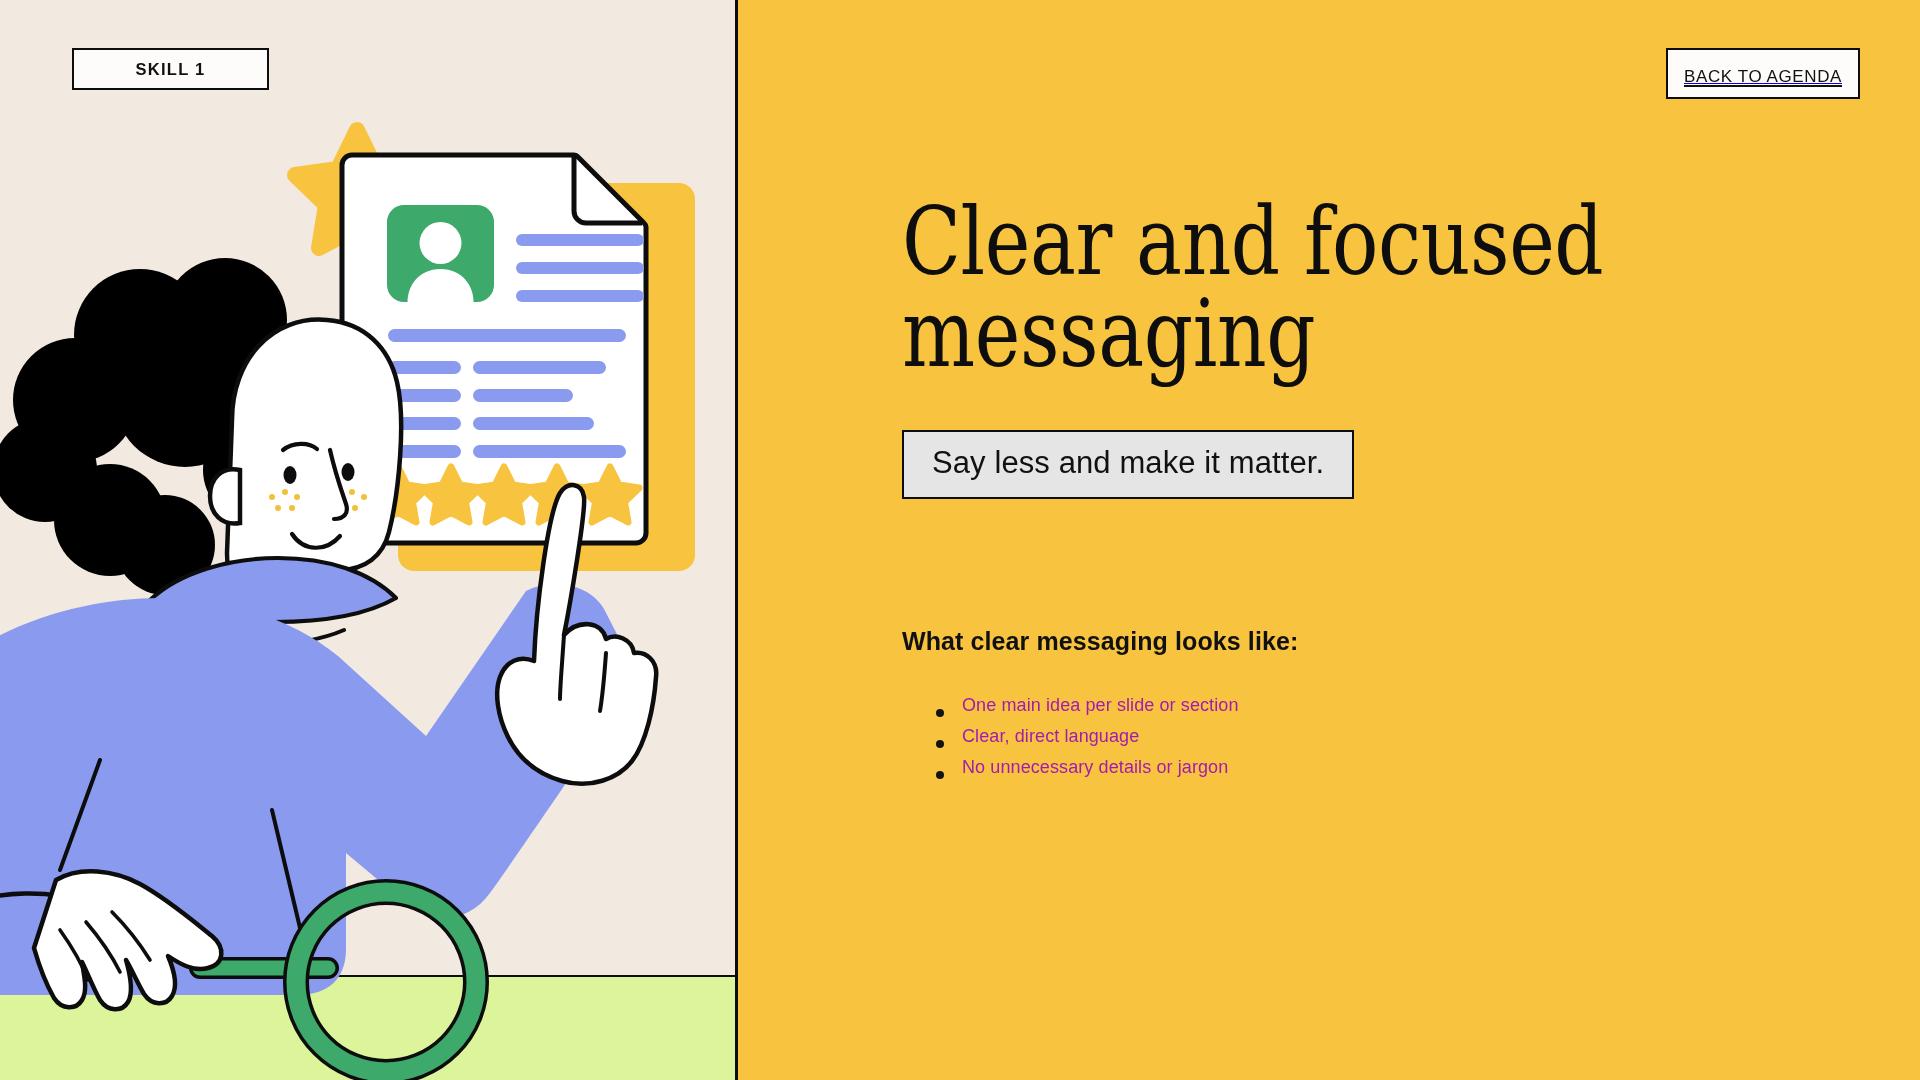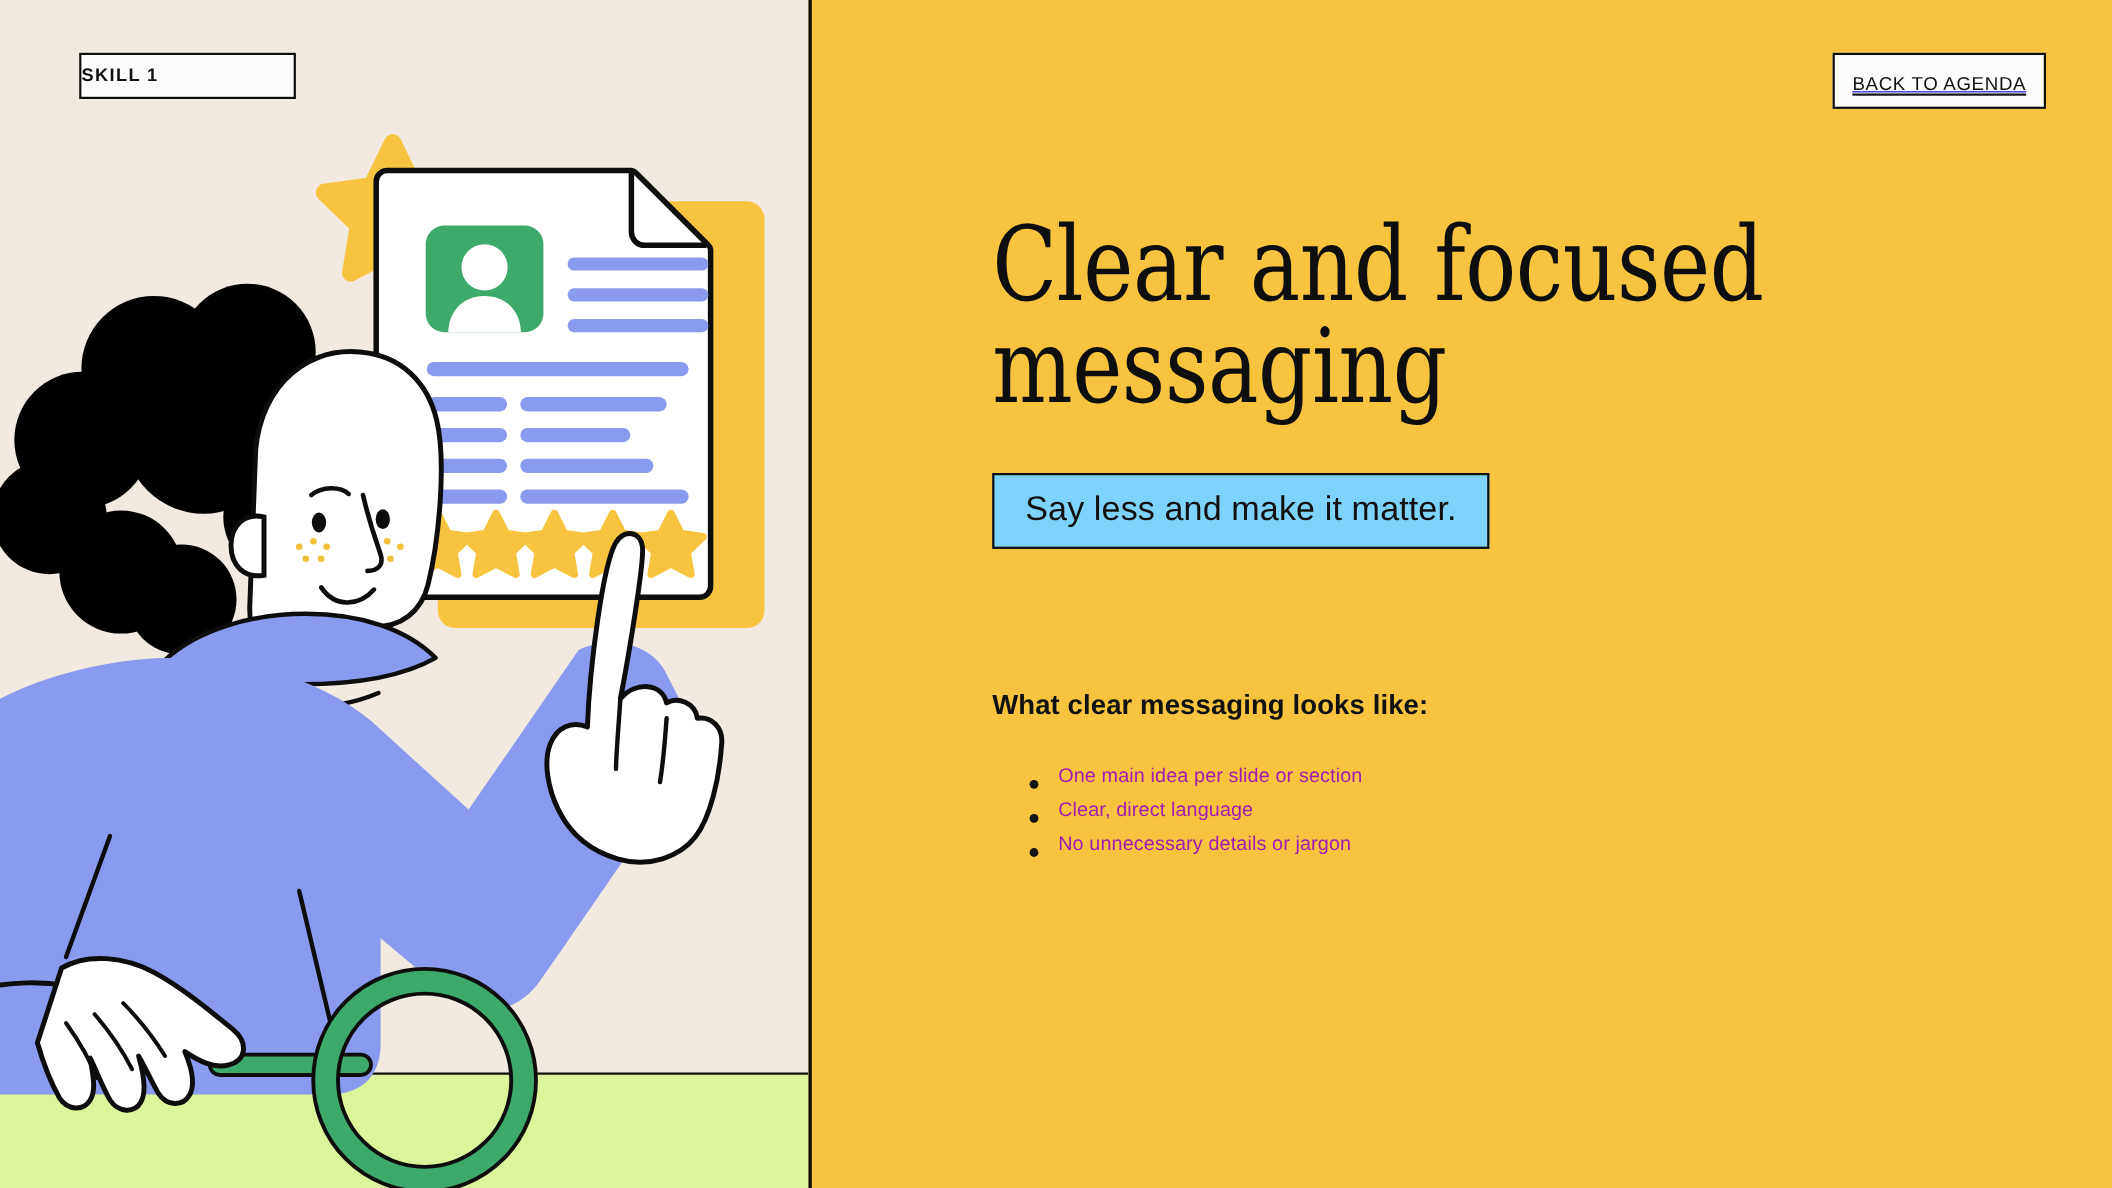--- a/index.html
+++ b/index.html
@@ -40,7 +40,7 @@
     width:197px; height:42px;
     background:#FDFCFA;
     border:2.6px solid #0D0D0D;
-    display:flex; align-items:center; justify-content:flex-start;
+    display:flex; align-items:center; justify-content:center;
     z-index:40;
   }
   .skill-badge span {

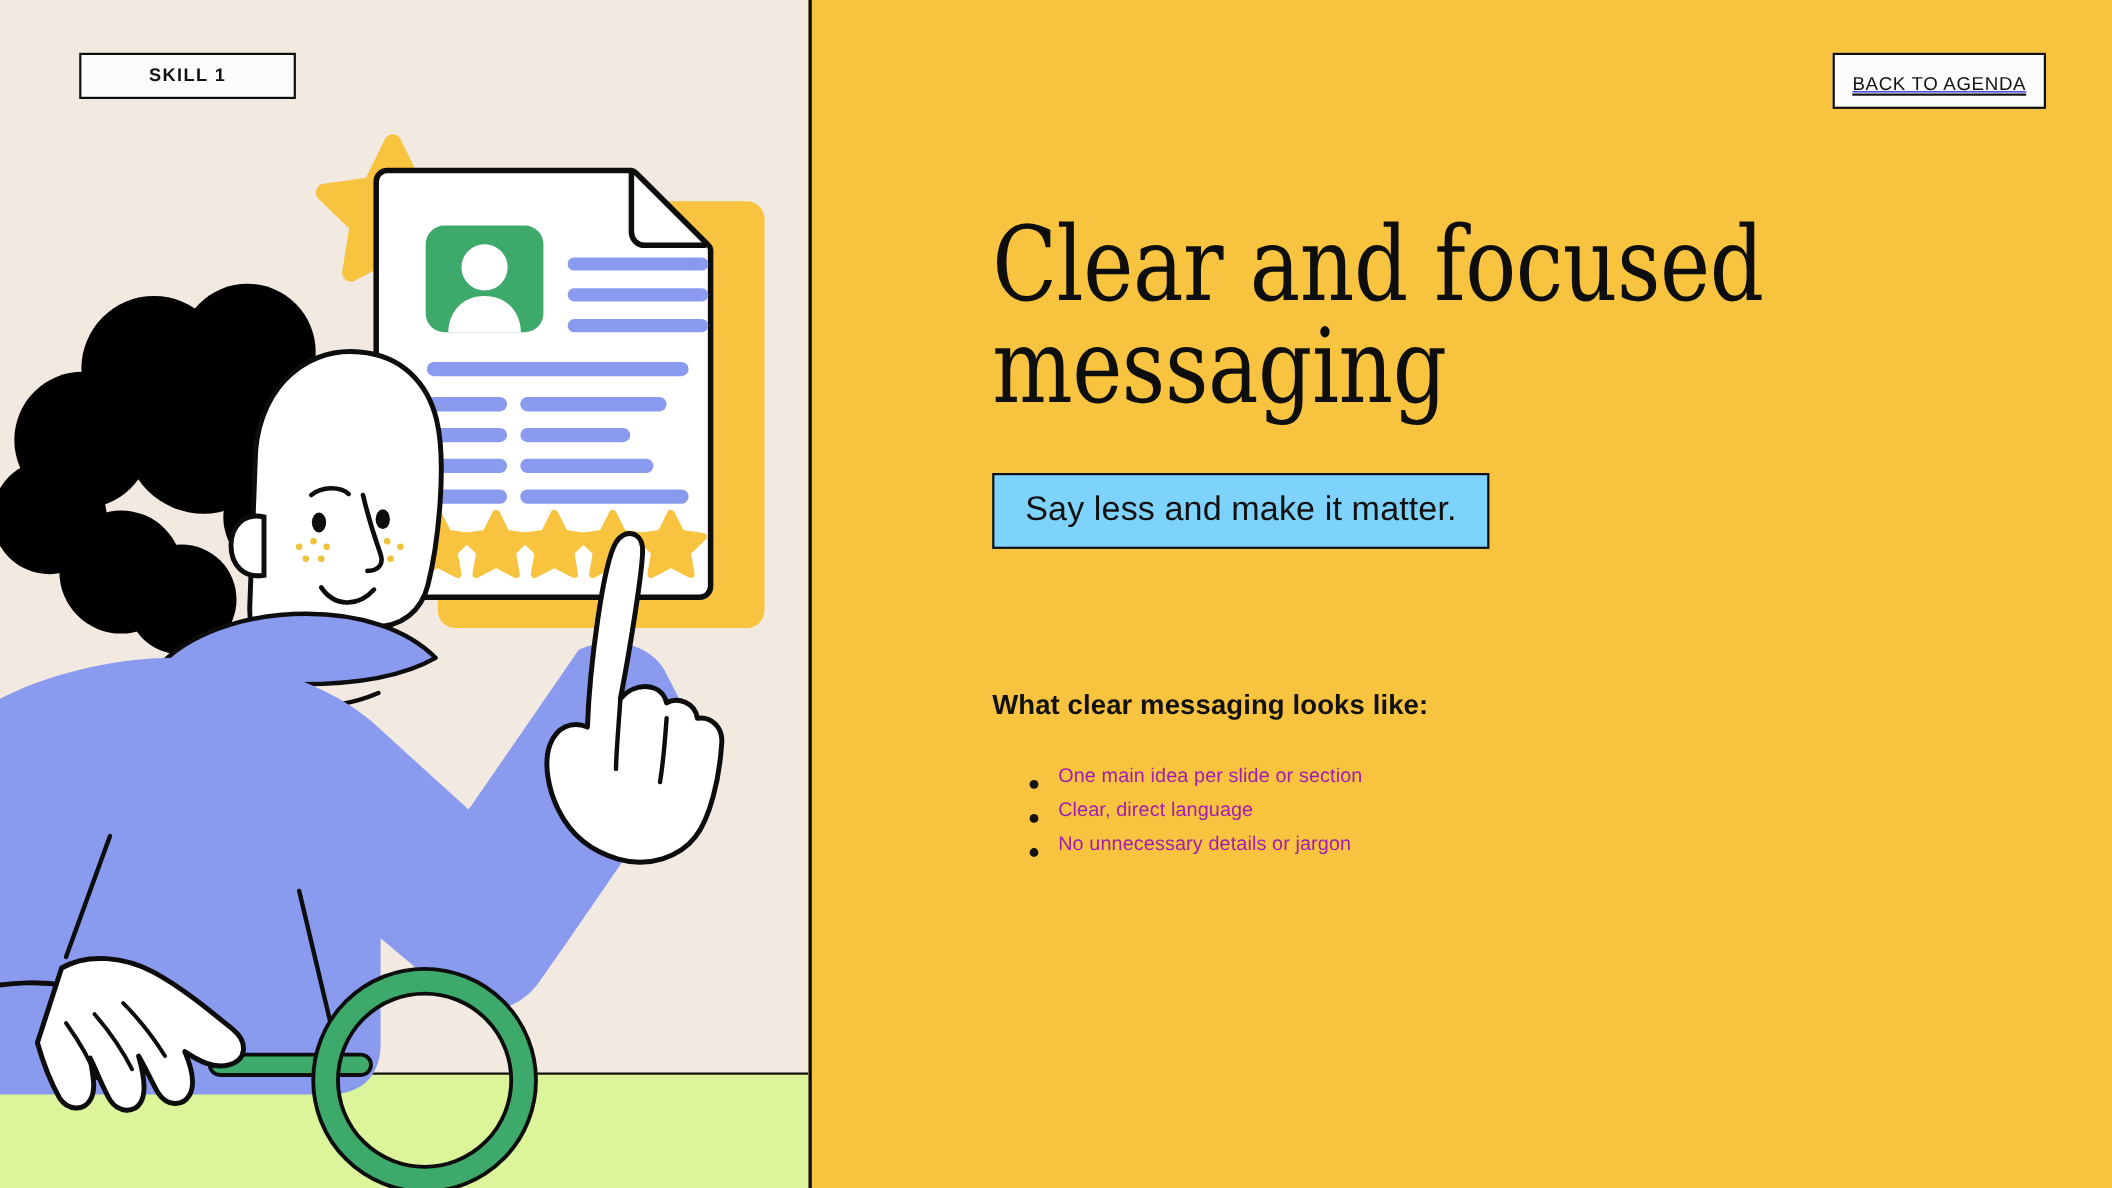--- a/index.html
+++ b/index.html
@@ -106,7 +106,7 @@
   .subtitle-box {
     margin-top:50px;
     display:inline-block;
-    background:#7dd3fc;
+    background:#e5e5e5;
     border:2.4px solid #0D0D0D;
     padding:13px 28px 16px;
   }

